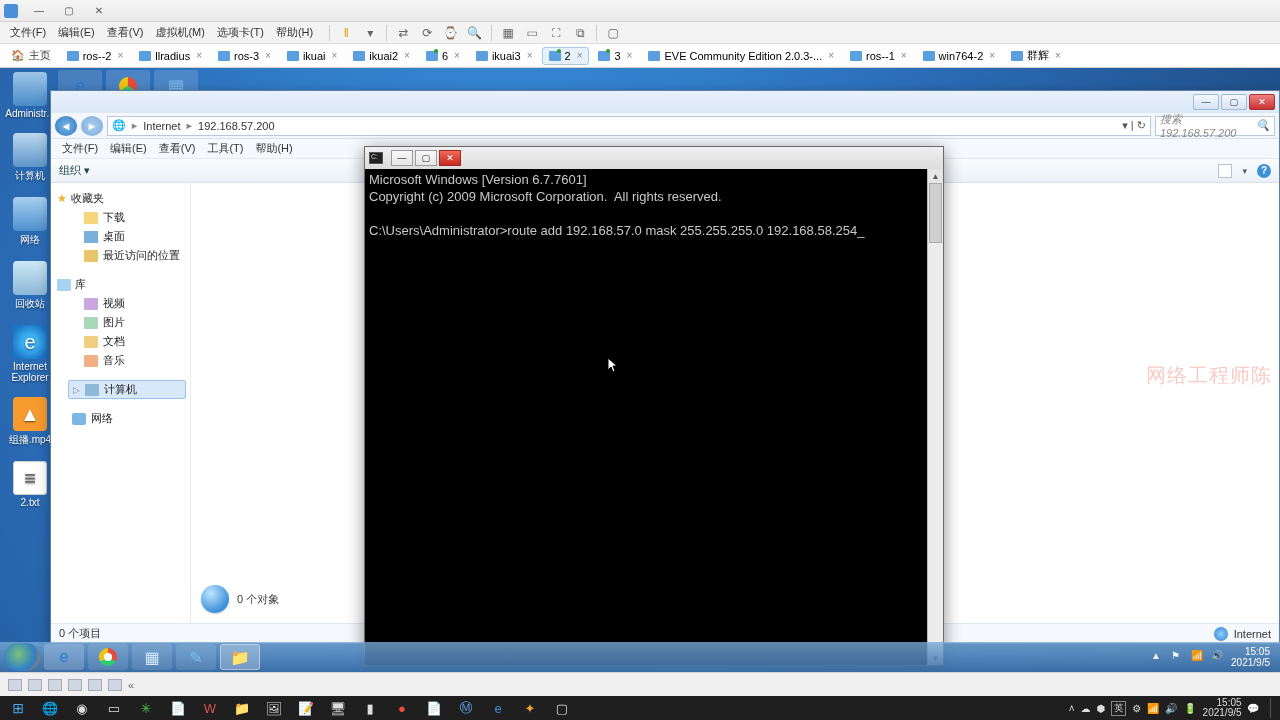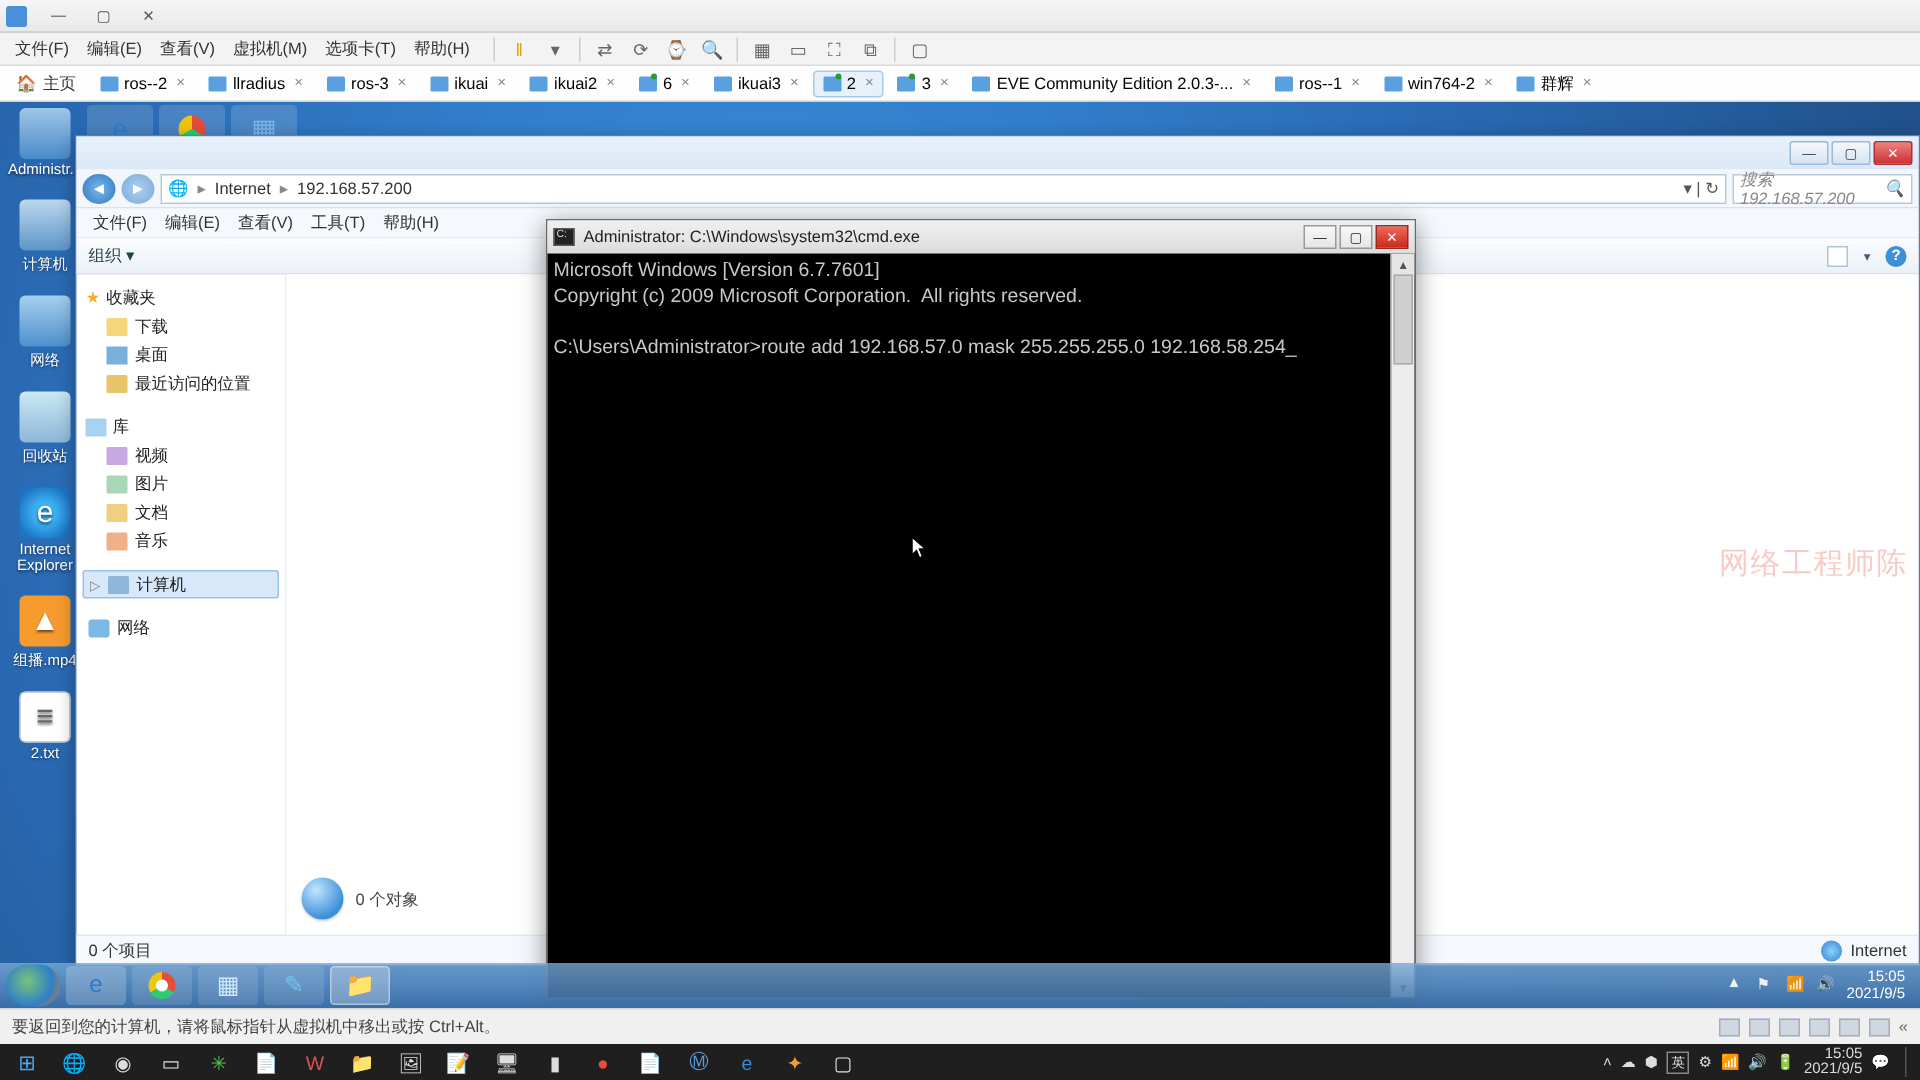--- a/index.html
+++ b/index.html
@@ -411,7 +411,6 @@
     <div class="cmd">
       <div class="cmd-title">
         <div class="cmd-icon"></div>
-        <div class="t">Administrator: C:\Windows\system32\cmd.exe</div>
         <div class="wbtn">—</div>
         <div class="wbtn">▢</div>
         <div class="wbtn close">✕</div>

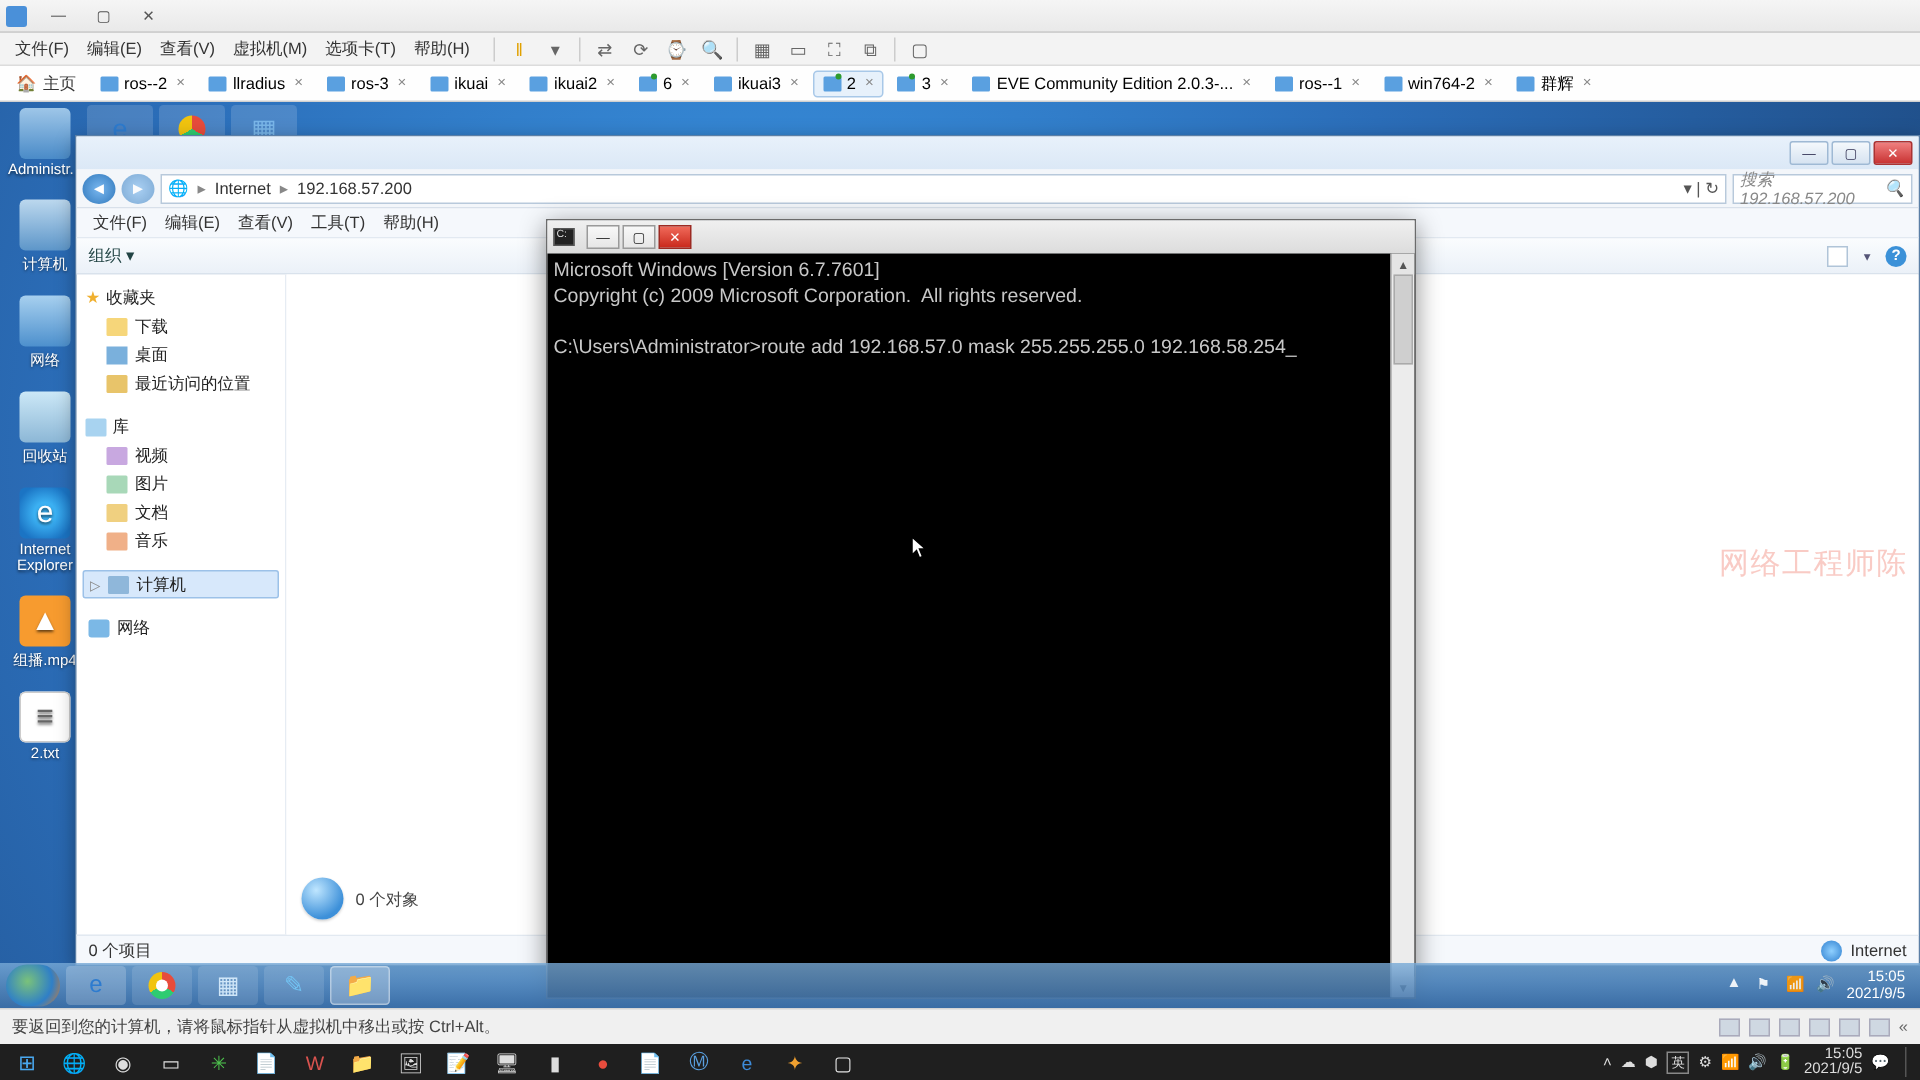--- a/index.html
+++ b/index.html
@@ -77,7 +77,7 @@
 .tree-group { margin-bottom:10px; }
 .tree-head { display:flex; align-items:center; gap:4px; padding:2px 2px; }
 .tree-head .star { color:#f0b030; }
-.tree-item { display:flex; align-items:center; gap:5px; padding:2px 2px 2px 16px; cursor:pointer; }
+.tree-item { display:flex; align-items:center; gap:5px; padding:2px 2px 2px 16px; cursor:pointer;margin-left:13px; }
 .tree-item.selected { background:#d7e8fb; border:1px solid #9cc1e8; border-radius:2px; padding:1px 1px 1px 15px; }
 .ticon { width:14px; height:12px; display:inline-block; }
 .ticon.folder { background:#f6d67a; border-radius:1px; }

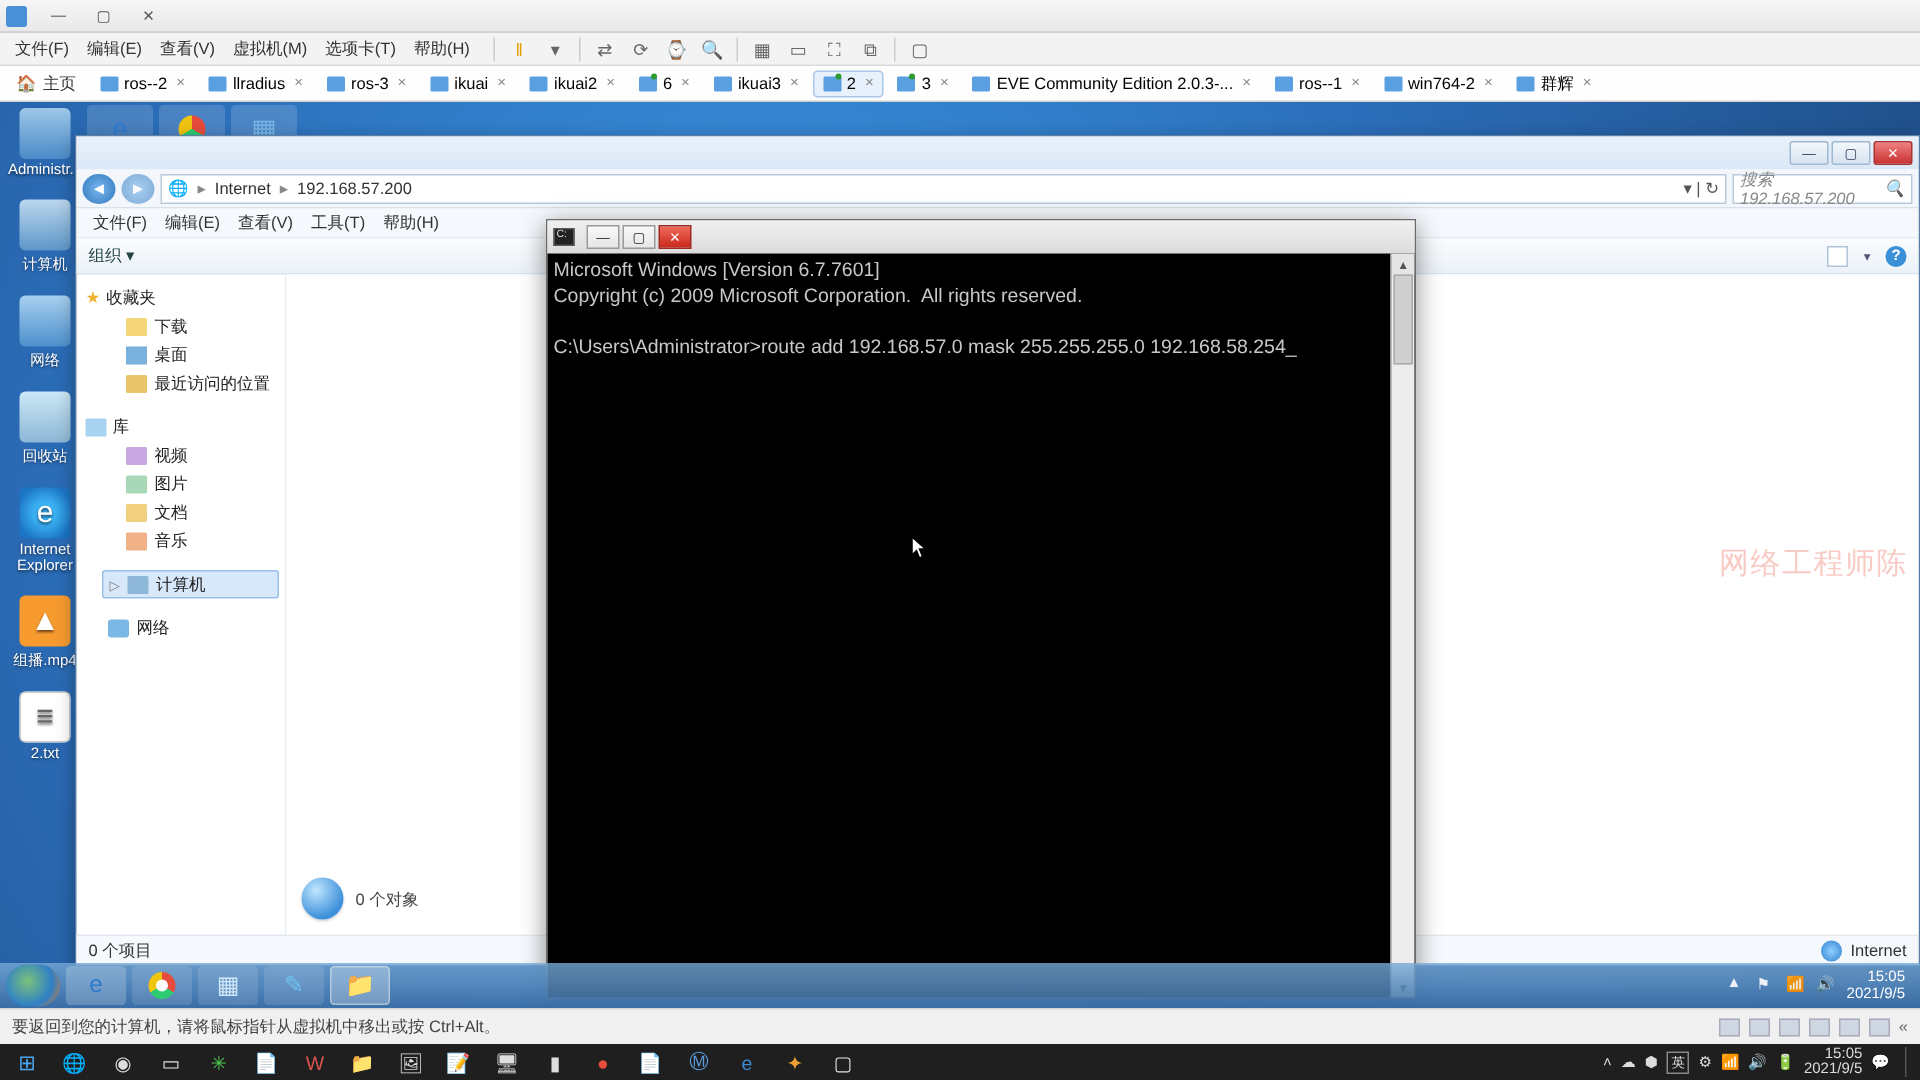--- a/index.html
+++ b/index.html
@@ -462,7 +462,6 @@
 </div>
 
 <div class="host-status">
-  <span>要返回到您的计算机，请将鼠标指针从虚拟机中移出或按 Ctrl+Alt。</span>
   <div class="right">
     <div class="mini"></div>
     <div class="mini"></div>

